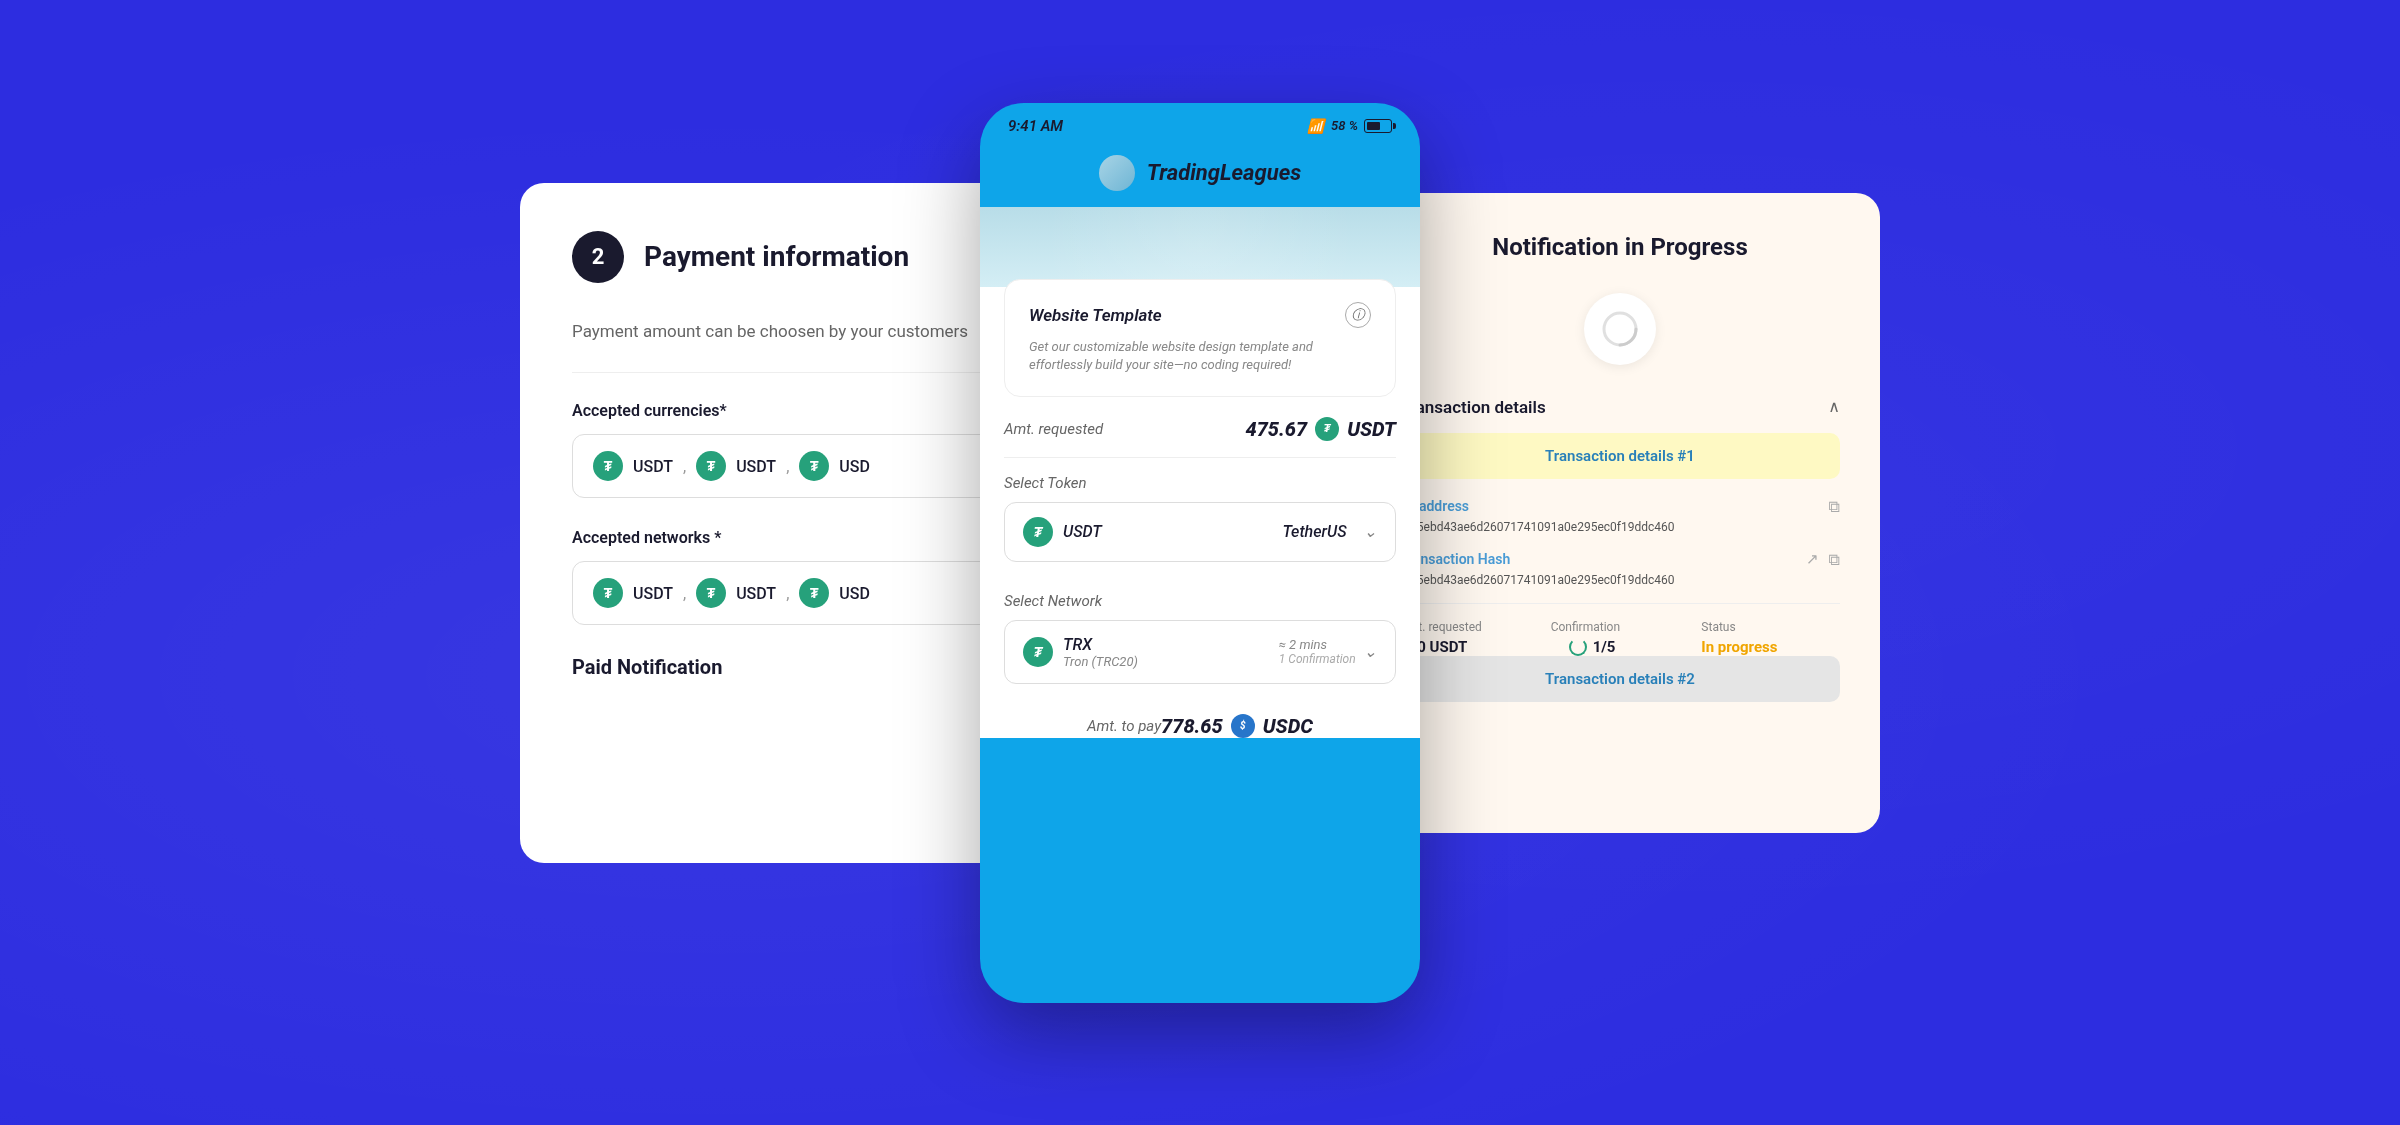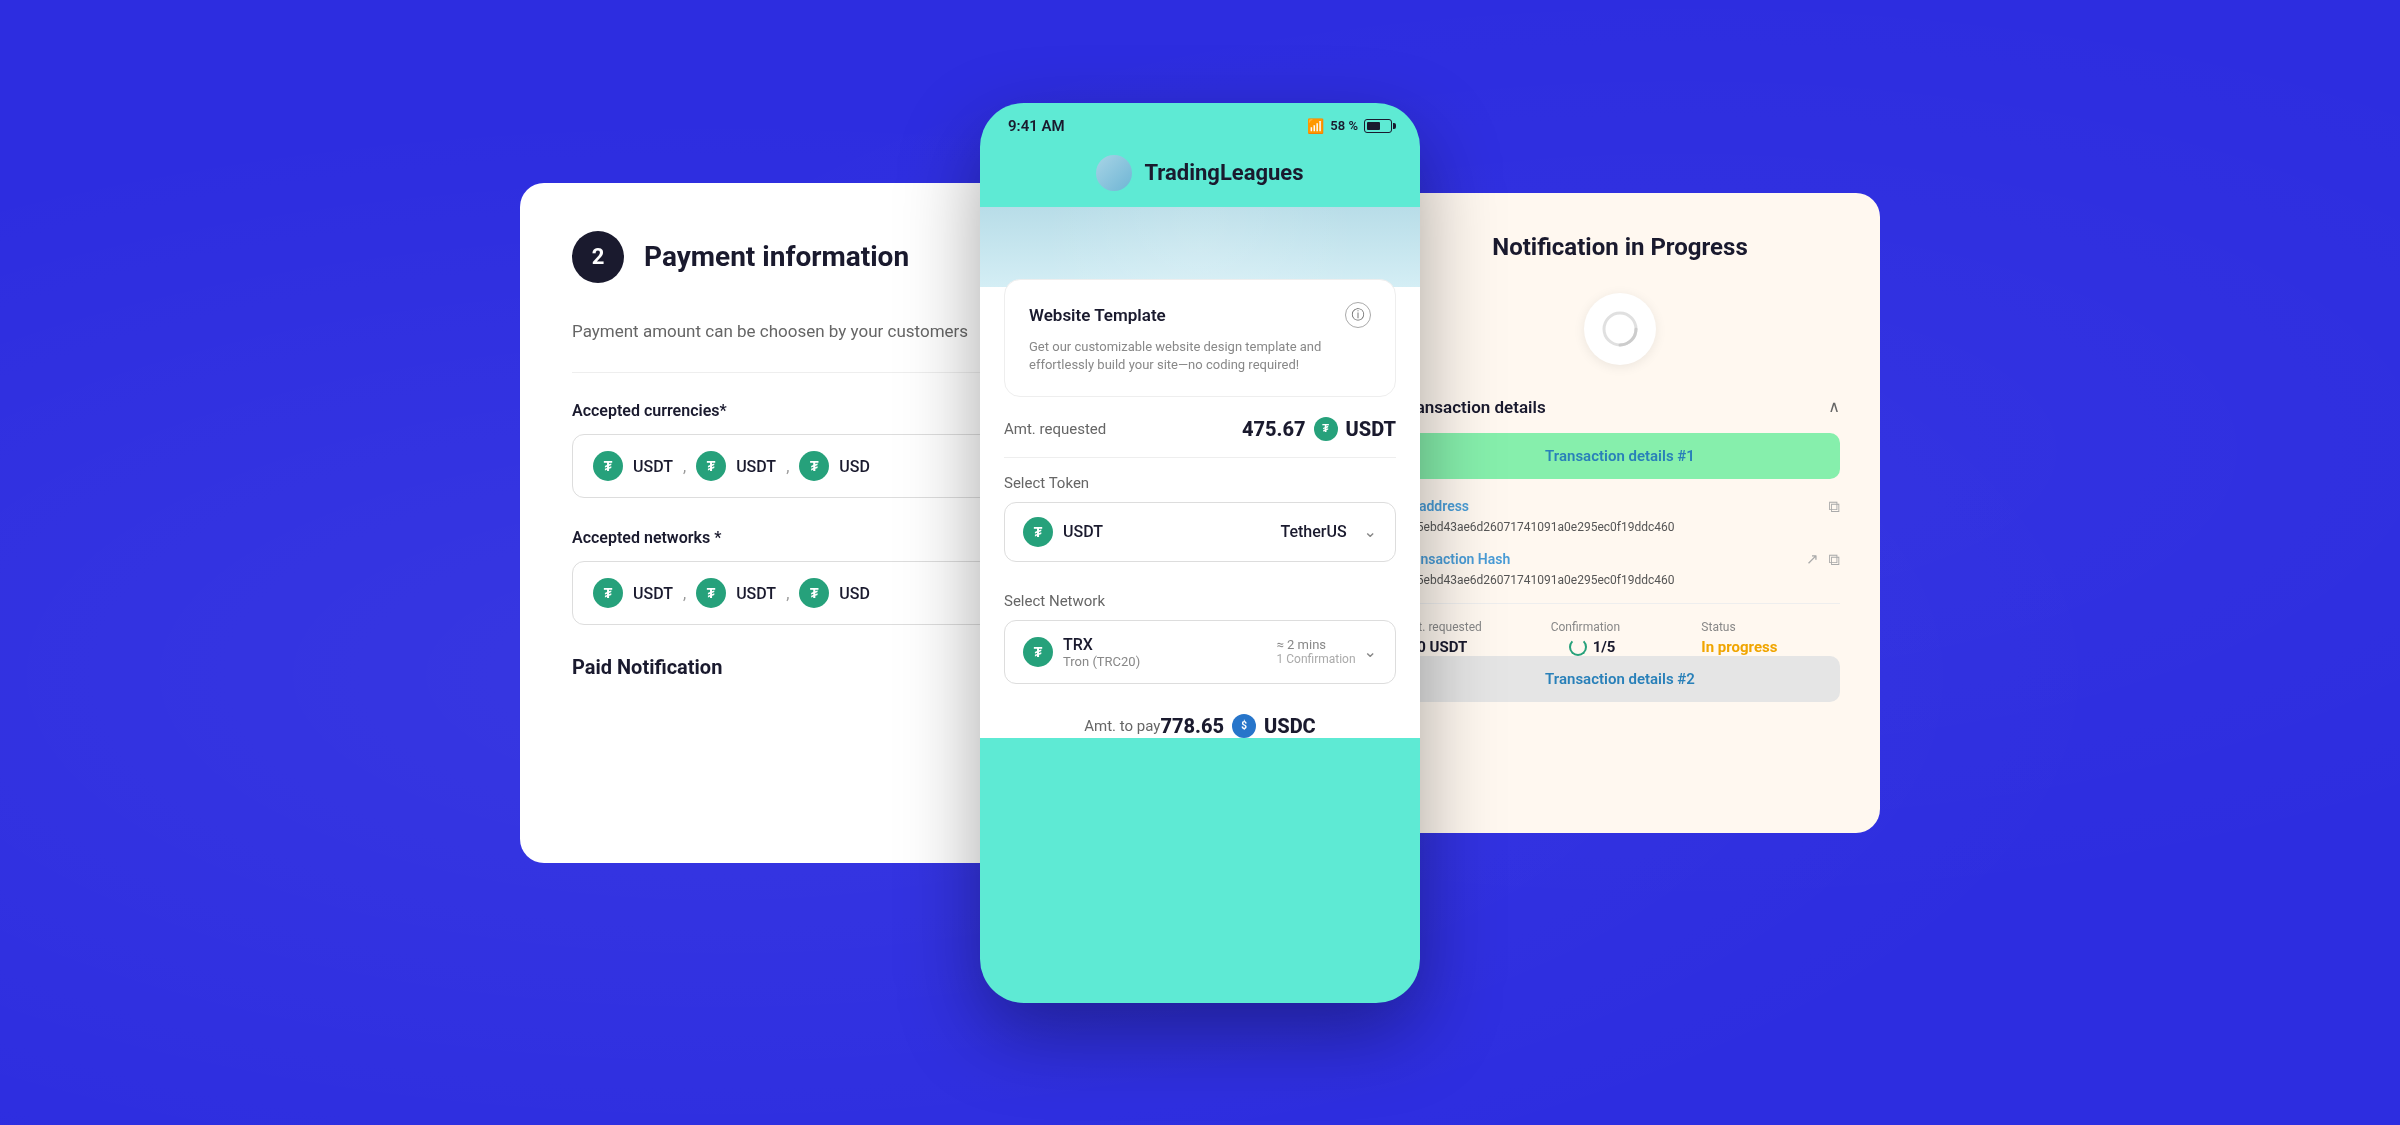--- a/index.html
+++ b/index.html
@@ -146,11 +146,12 @@
       top: -30px;
       width: 440px;
       height: 900px;
-      background: #5eead4;
+      background: #0ea5e9;
       border-radius: 44px;
       z-index: 3;
       overflow: hidden;
       box-shadow: 0 30px 80px rgba(0,0,0,0.35);
+      font-style: italic;
     }
 
     .phone-status-bar {

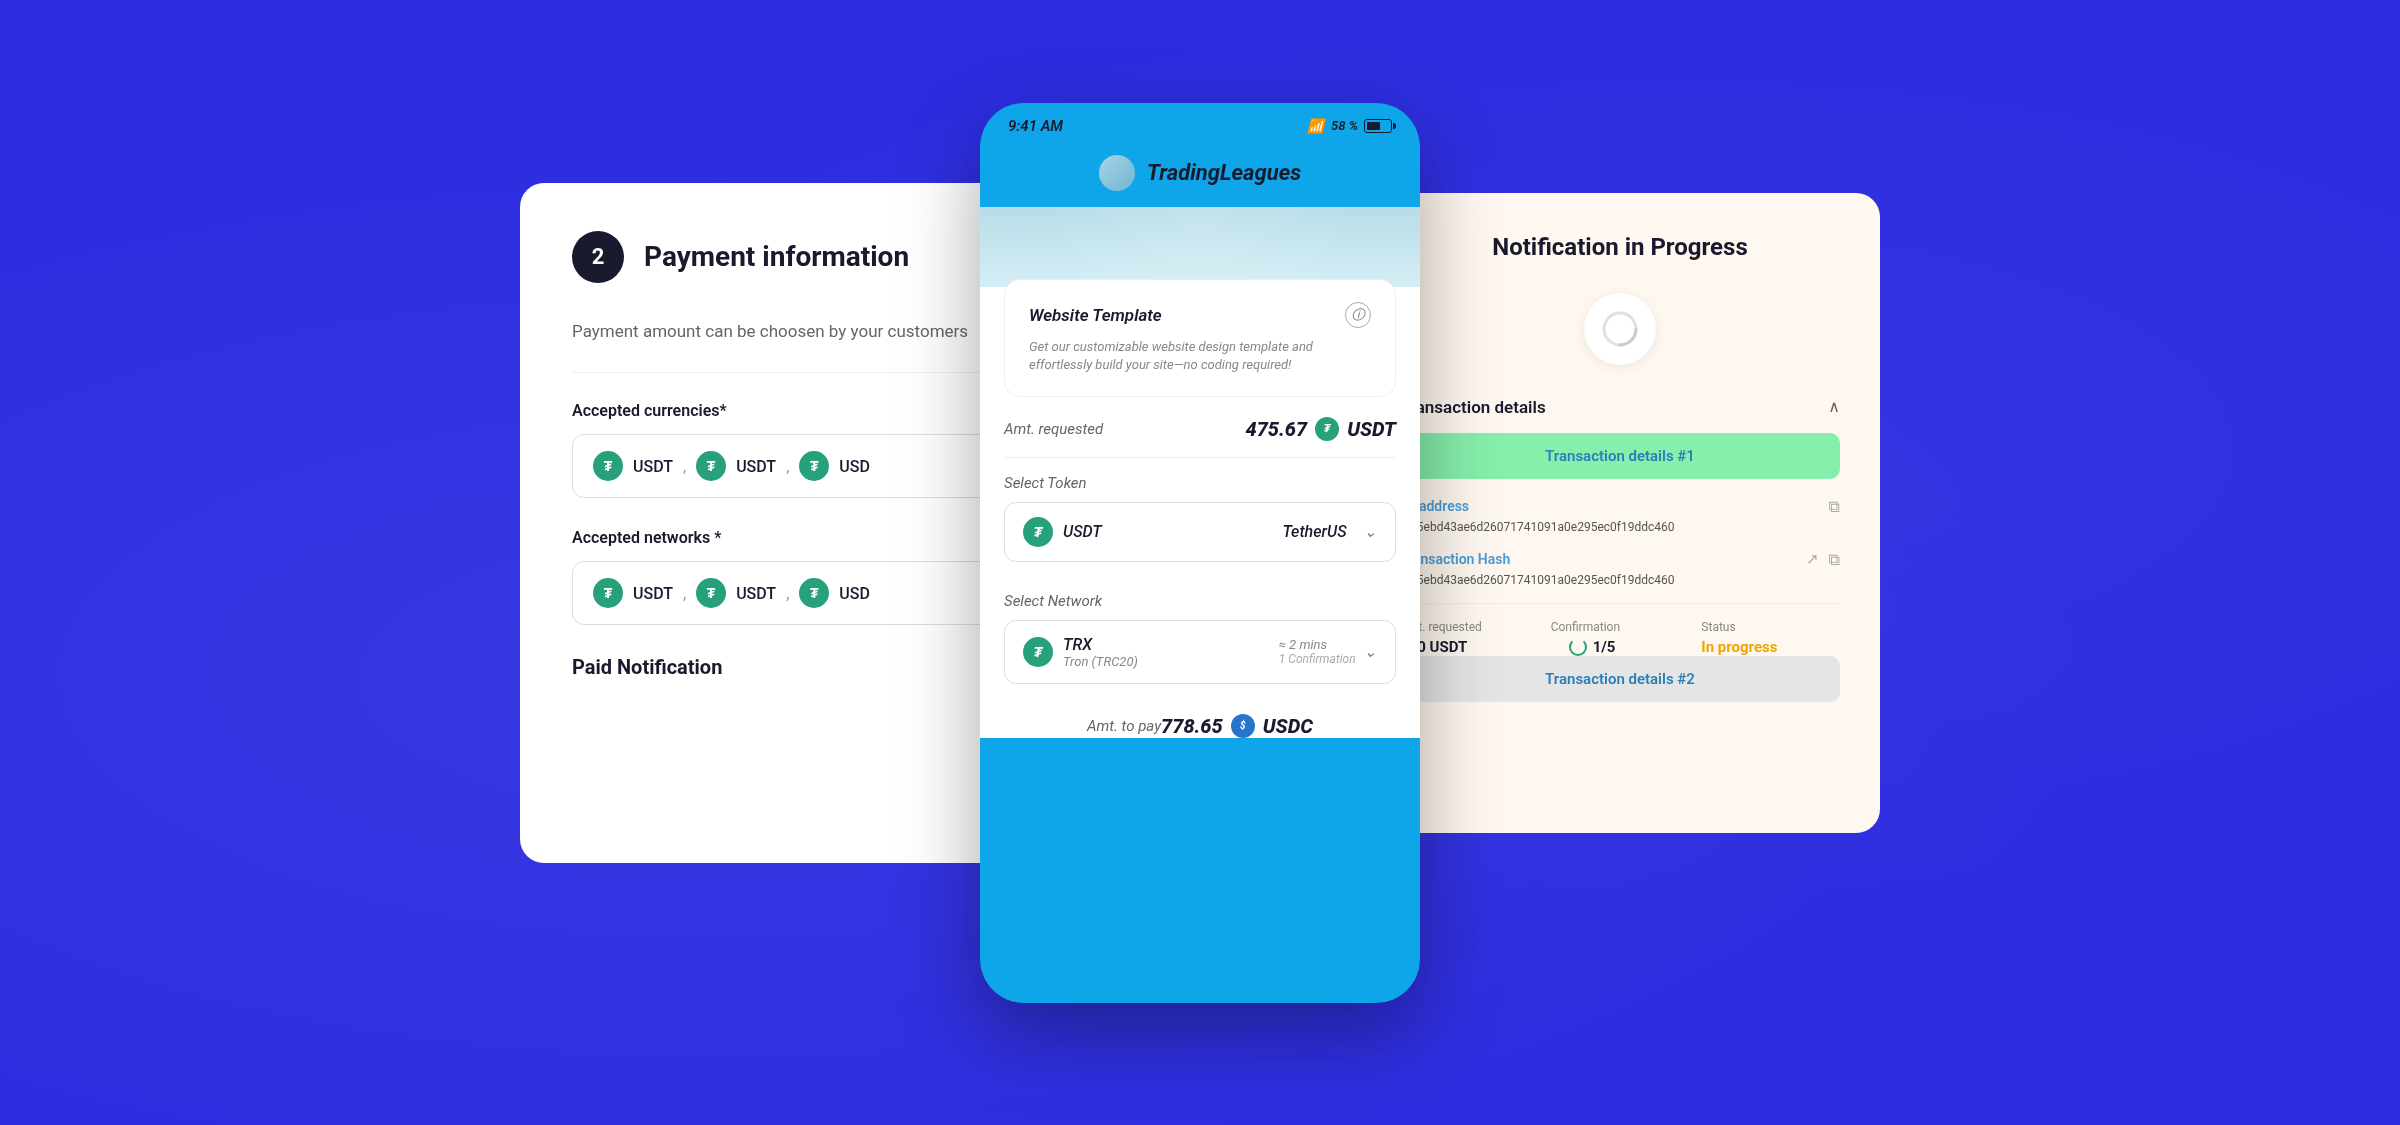--- a/index.html
+++ b/index.html
@@ -459,7 +459,7 @@
     .collapse-icon { font-size: 16px; color: #666; cursor: pointer; }
 
     .detail-tab {
-      background: #86efac;
+      background: #fef9c3;
       border-radius: 10px;
       padding: 14px 20px;
       text-align: center;

